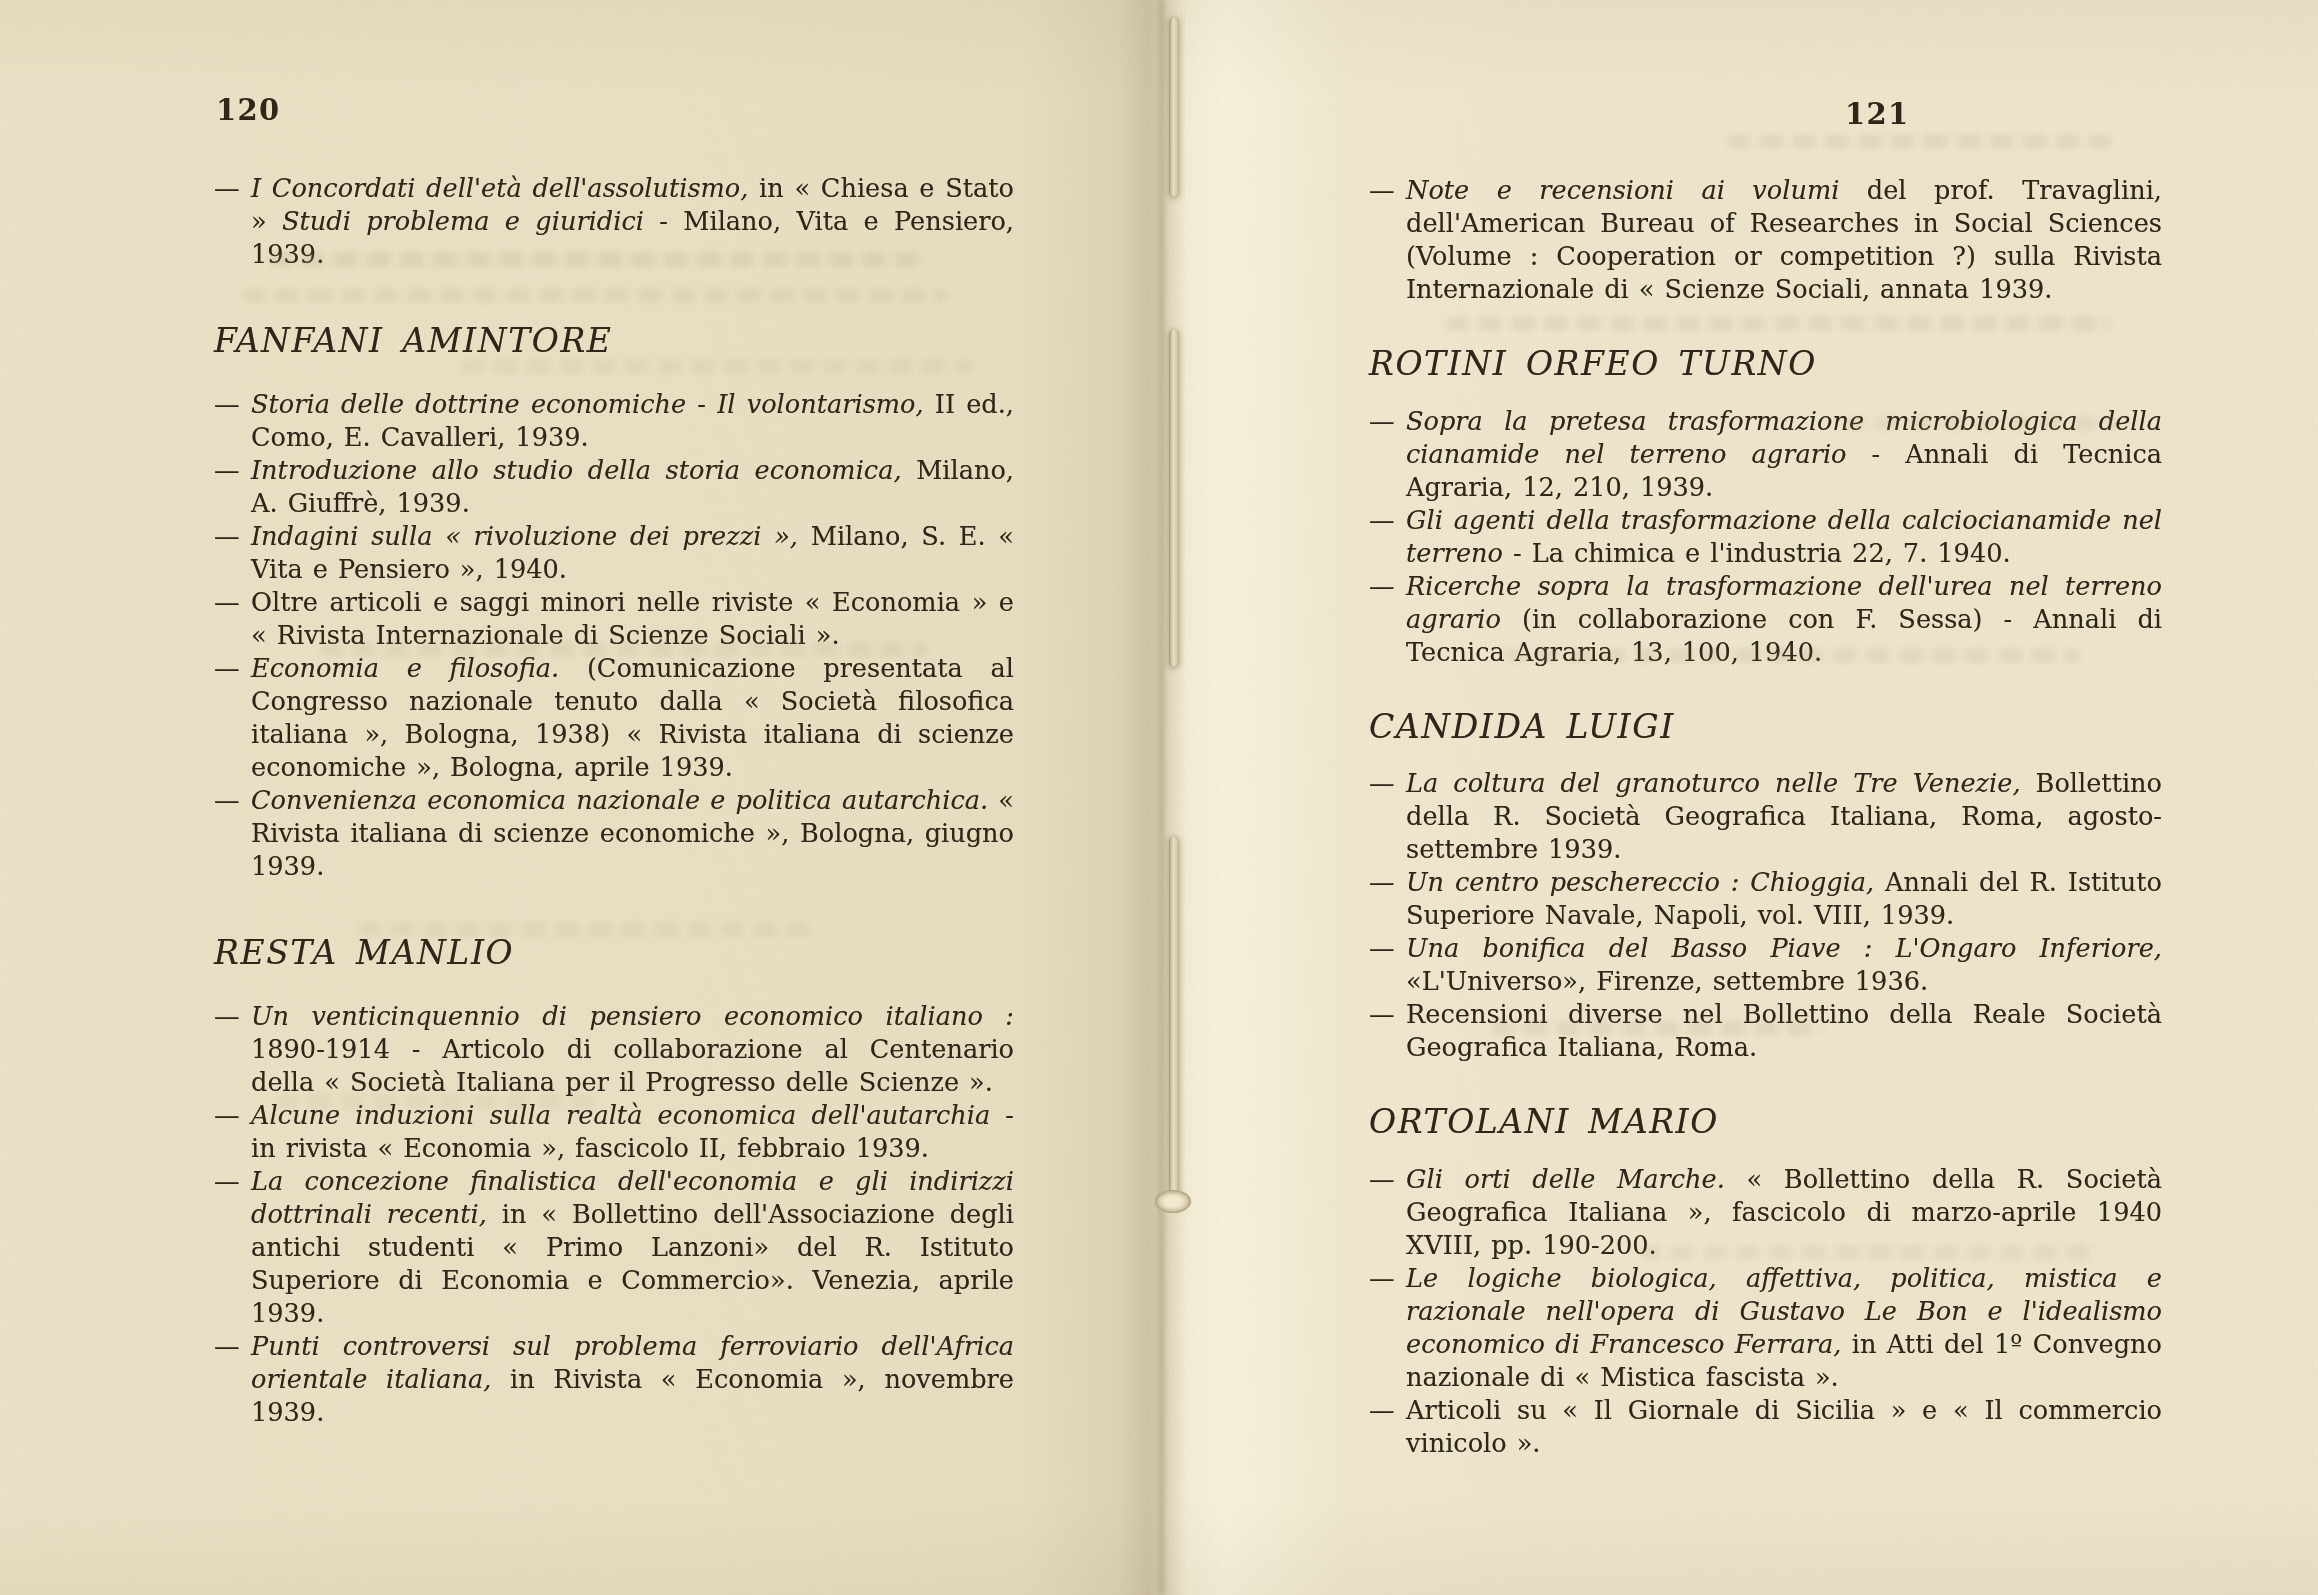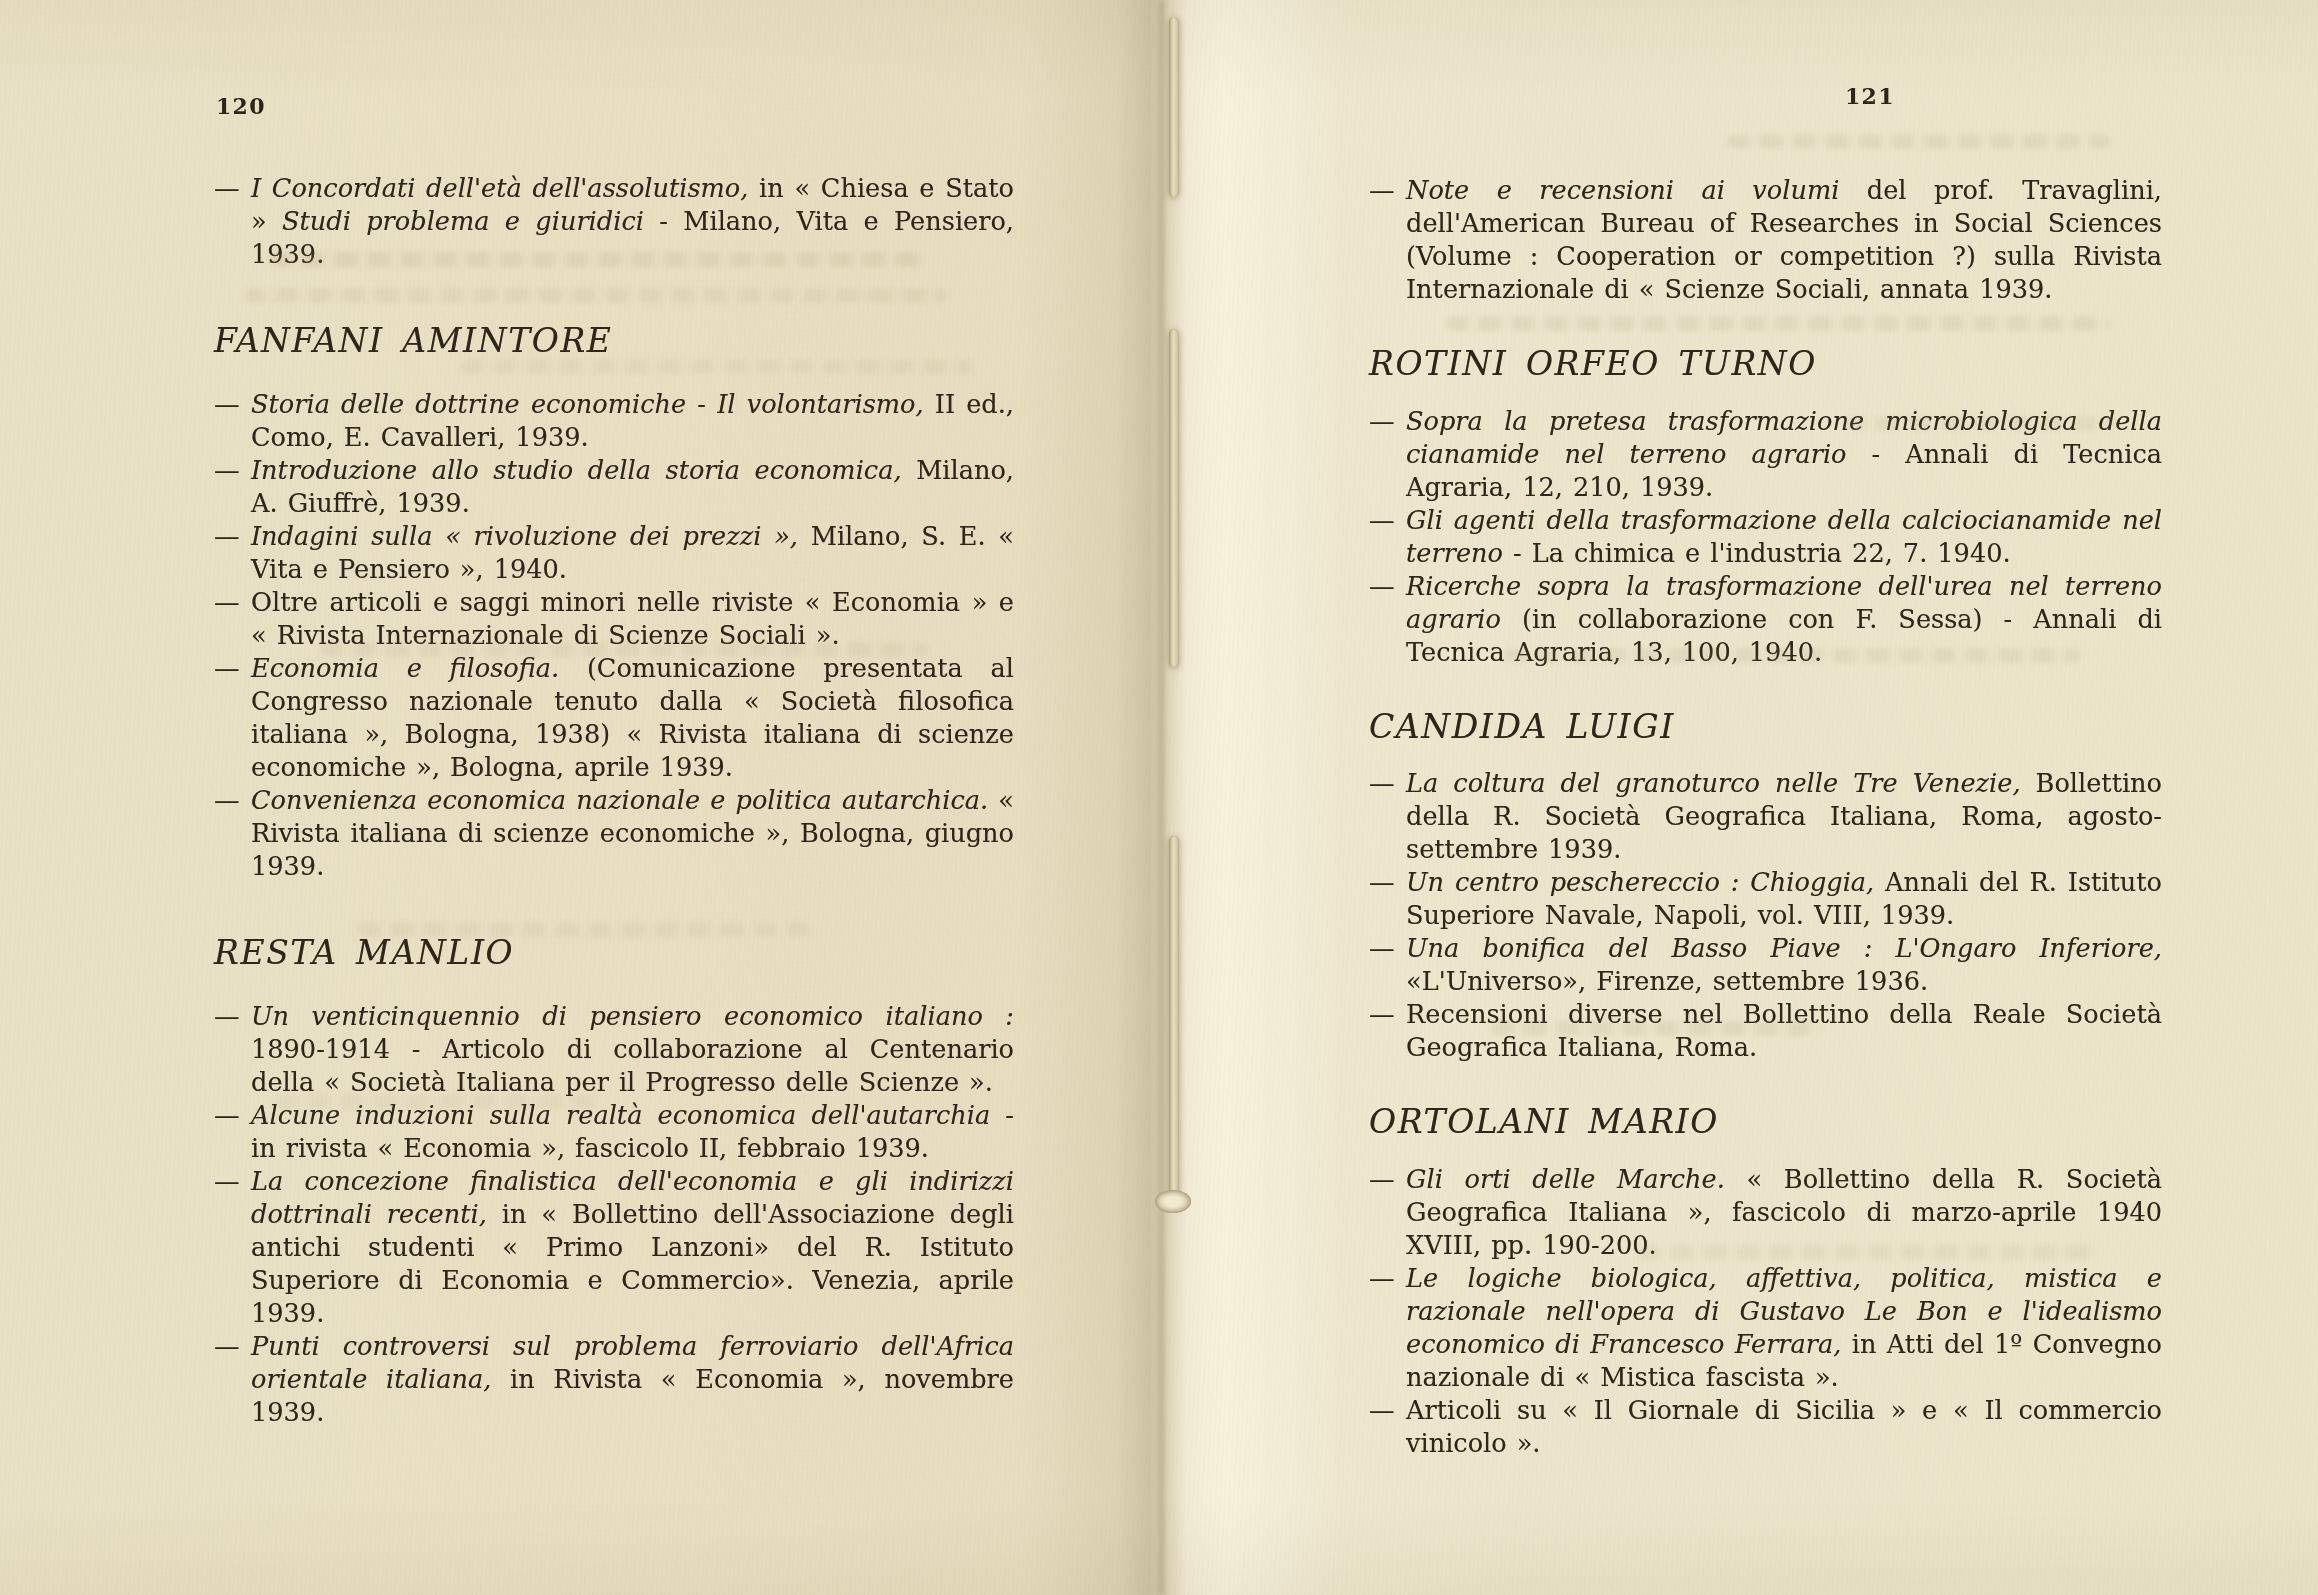--- a/index.html
+++ b/index.html
@@ -27,7 +27,7 @@
       repeating-linear-gradient(2deg, rgba(255,255,255,0.03) 0 2.6px, rgba(0,0,0,0) 2.6px 5.8px);
   }
   .pagenum{
-    position:absolute;font-size:22px;font-weight:700;letter-spacing:1.3px;
+    position:absolute;font-size:29px;font-weight:700;letter-spacing:1.3px;
   }
   #pagenum-left{left:216px;top:93px;}
   #pagenum-right{left:1845px;top:83px;}

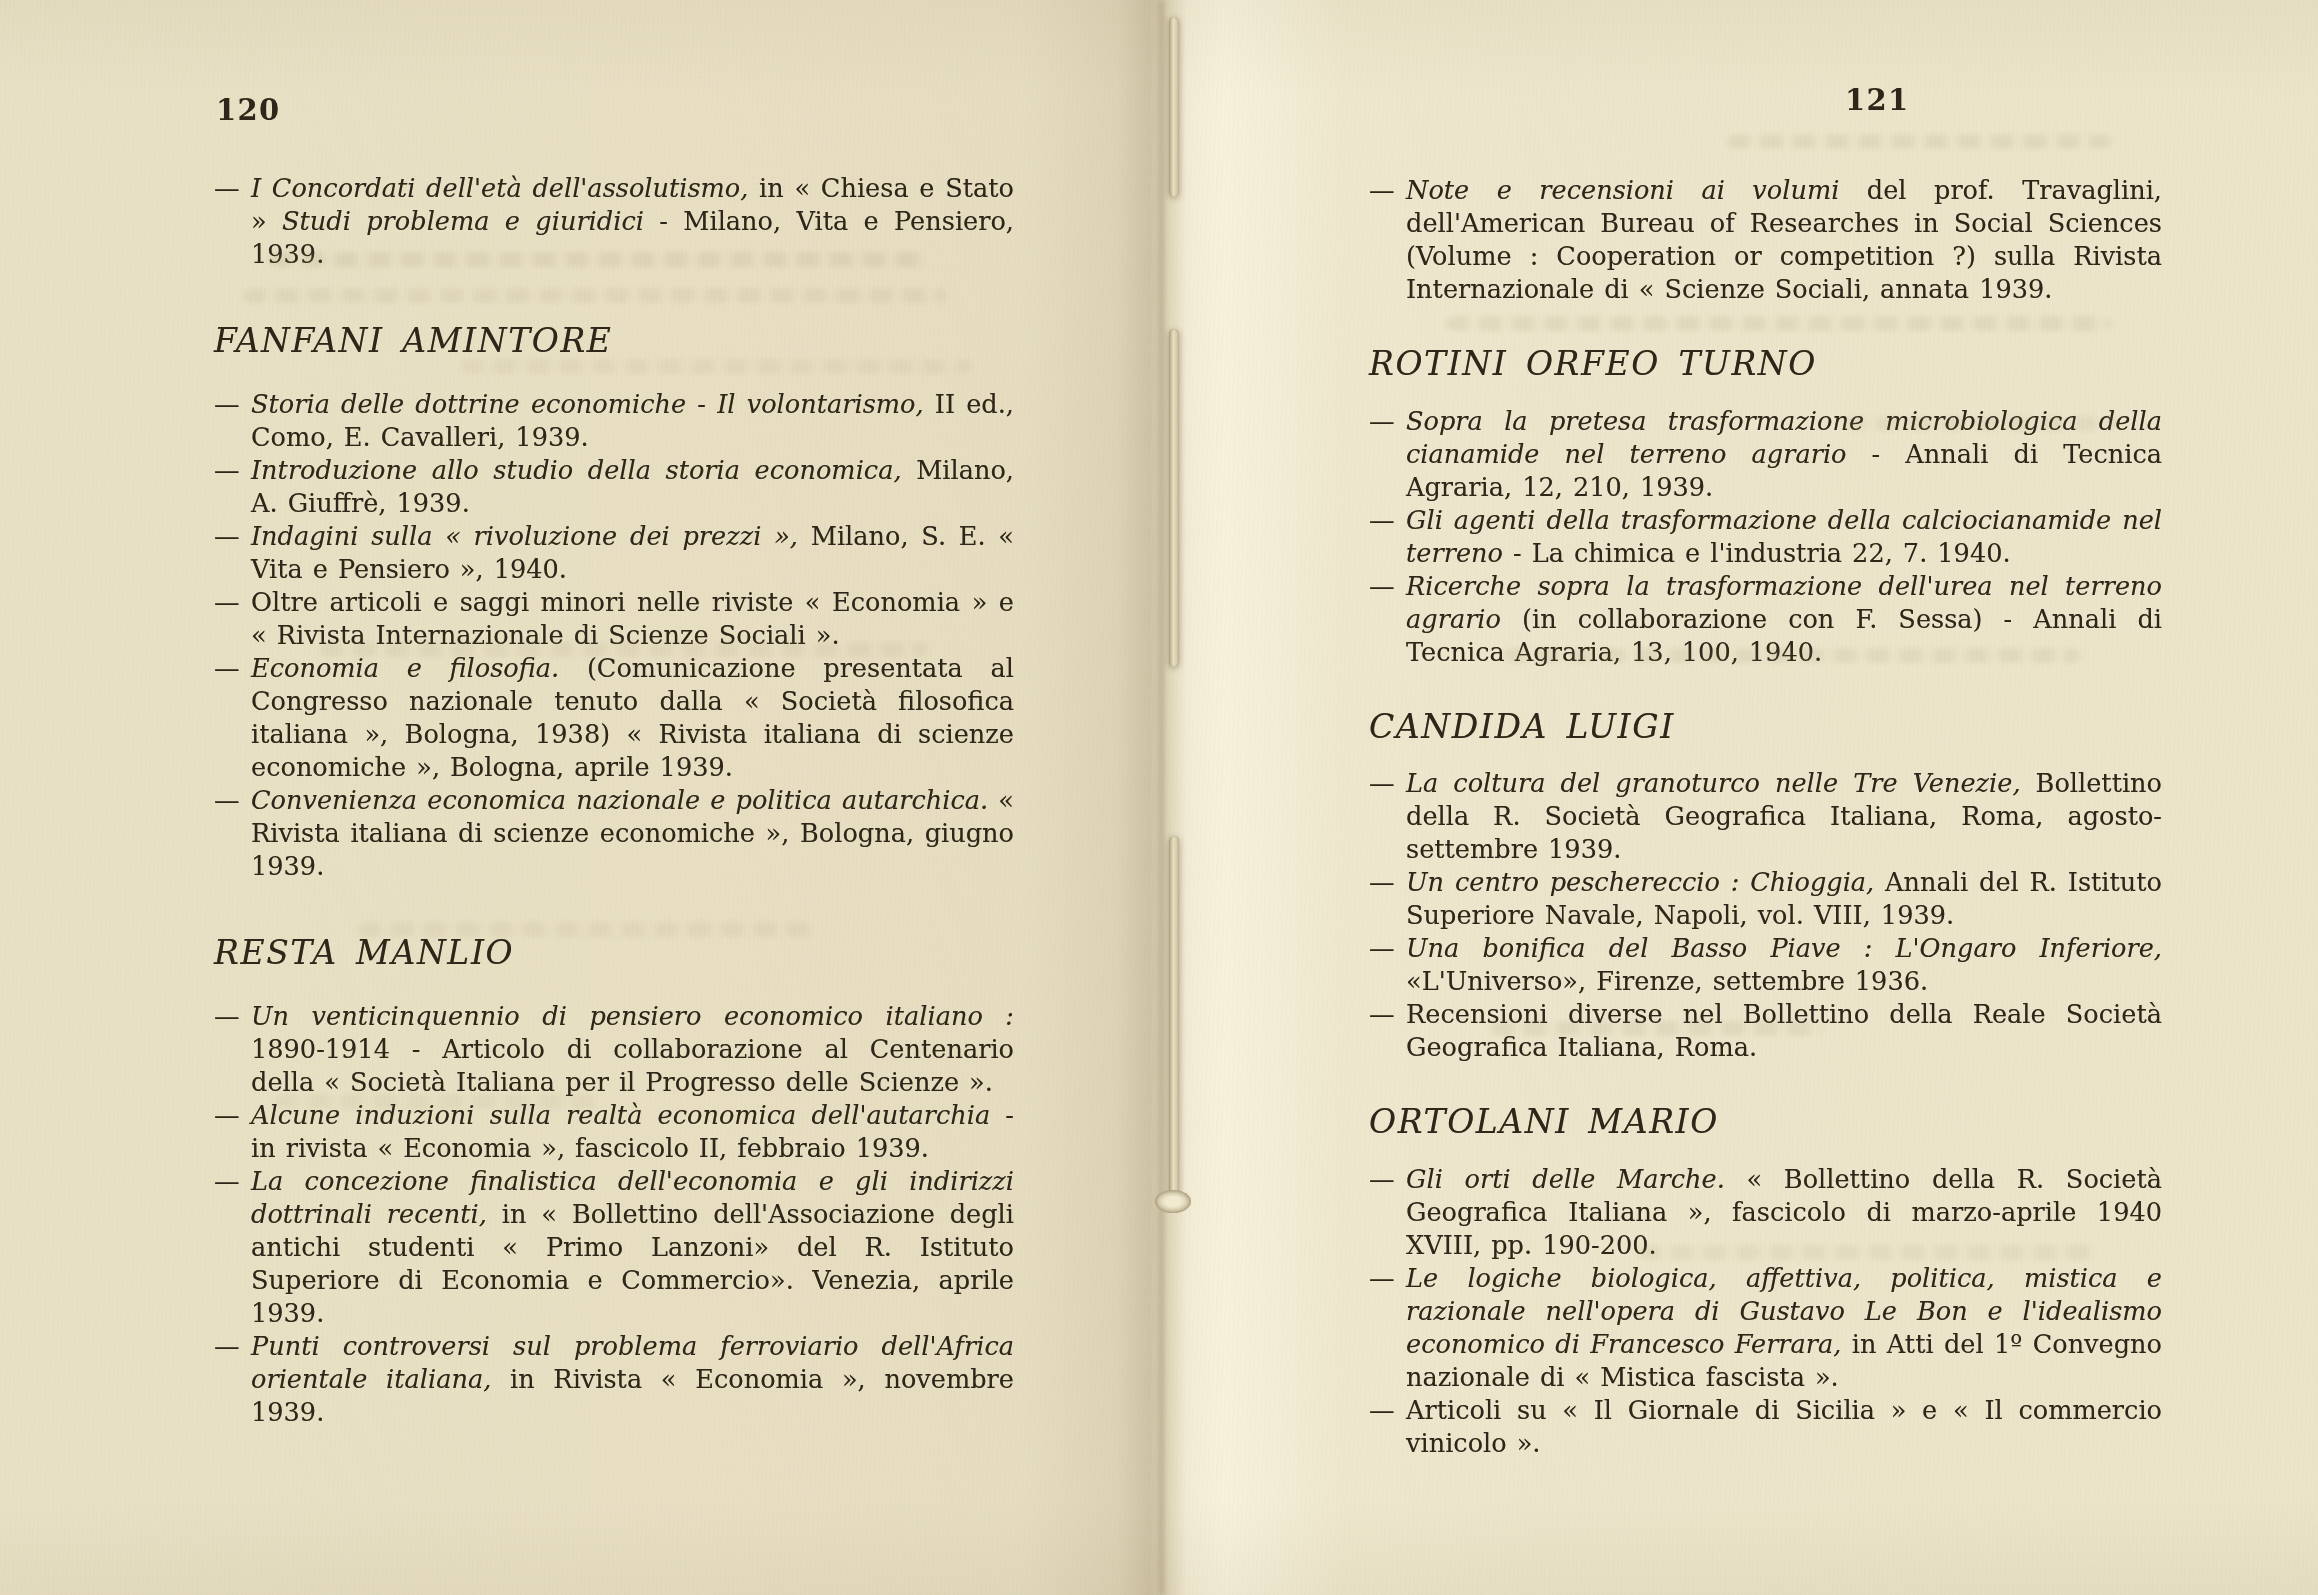--- a/index.html
+++ b/index.html
@@ -30,7 +30,7 @@
     position:absolute;font-size:29px;font-weight:700;letter-spacing:1.3px;
   }
   #pagenum-left{left:216px;top:93px;}
-  #pagenum-right{left:1845px;top:83px;}
+  #pagenum-right{left:1845px;top:97px;}
 
   .column{position:absolute;}
   .col-left{left:214px;top:159px;width:800px;}

